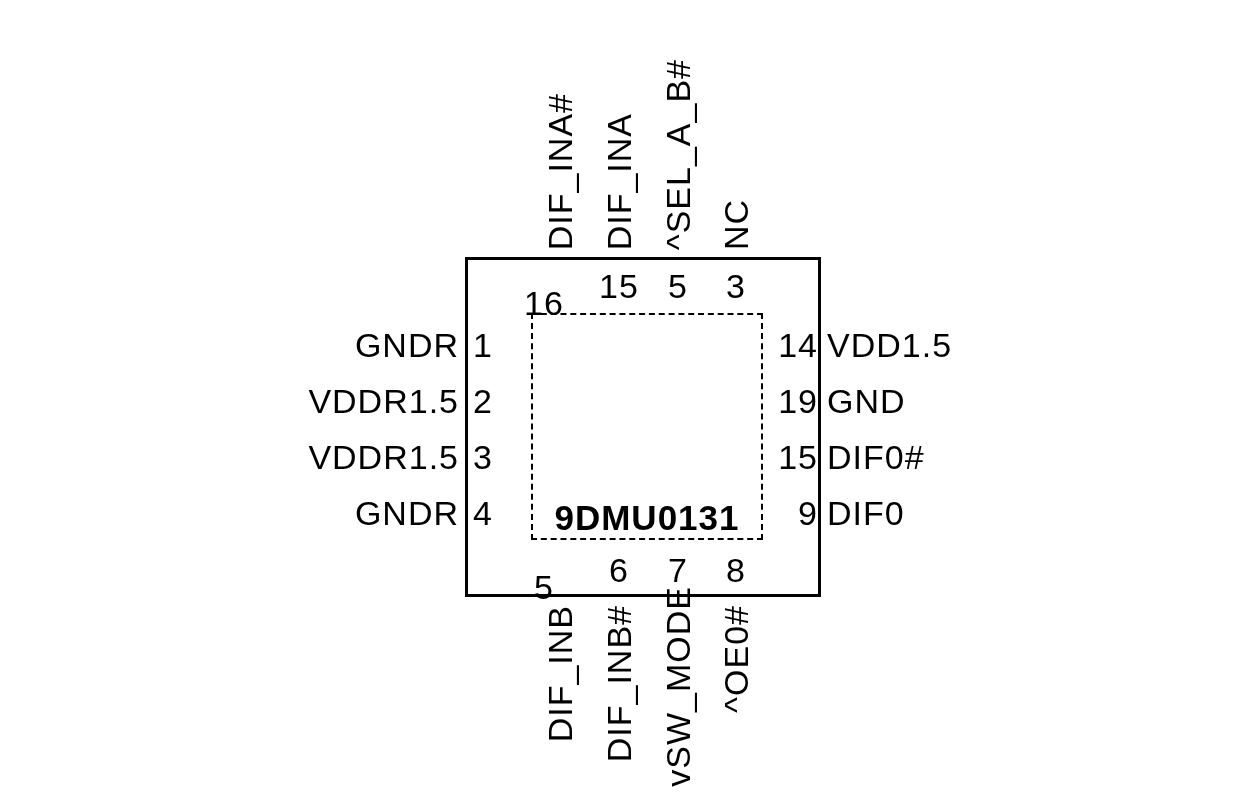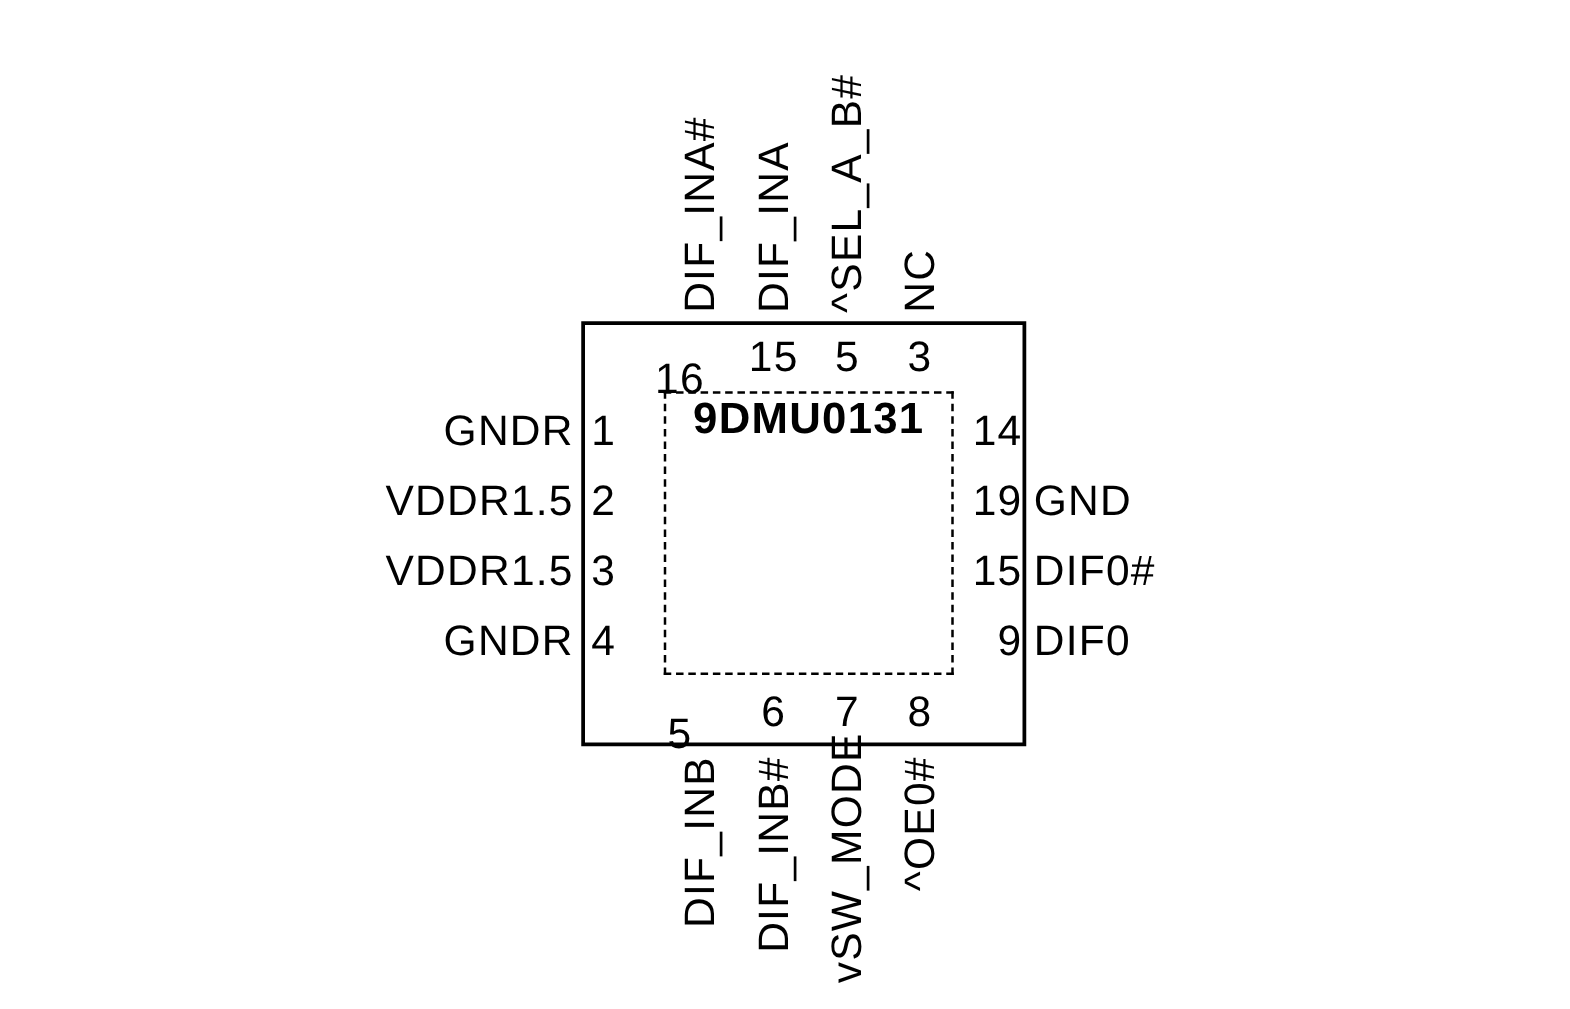--- a/index.html
+++ b/index.html
@@ -112,6 +112,7 @@
   <div class="txt rnum row-2">15</div>
   <div class="txt rnum row-3">9</div>
 
+  <div class="txt rlab row-0">VDD1.5</div>
   <div class="txt rlab row-1">GND</div>
   <div class="txt rlab row-2">DIF0#</div>
   <div class="txt rlab row-3">DIF0</div>

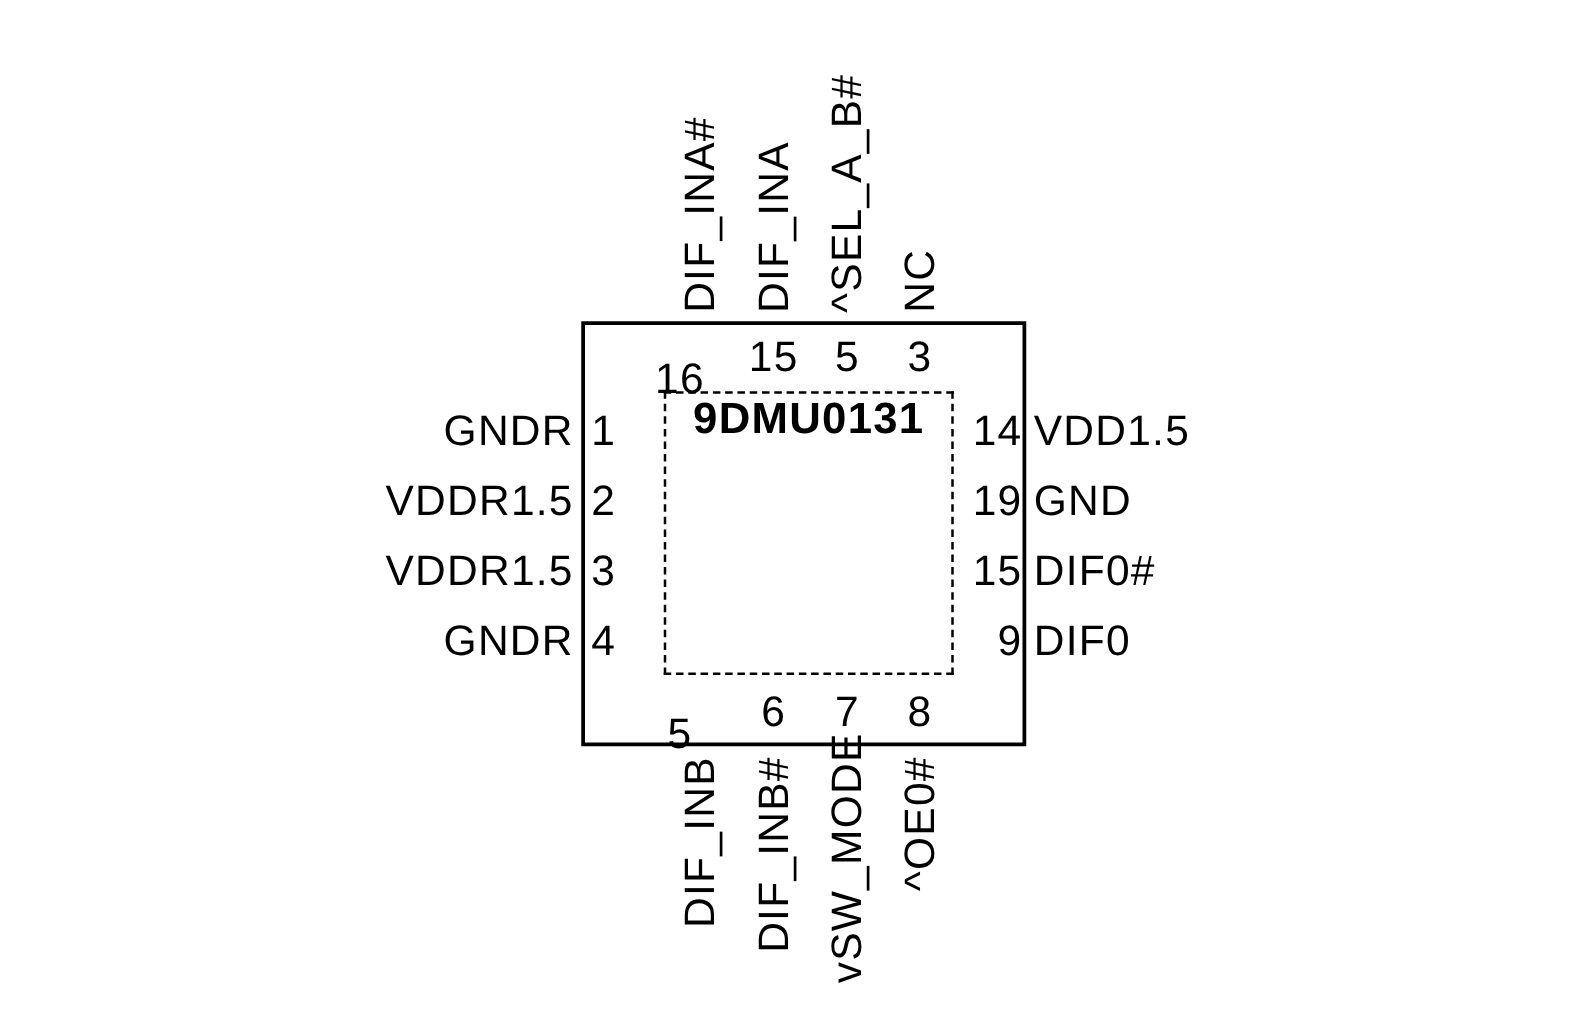--- a/index.html
+++ b/index.html
@@ -17,7 +17,7 @@
   .die {
     position:absolute; left:531px; top:313px; width:232px; height:227px;
     border:2px dashed #000; box-sizing:border-box;
-    display:flex; align-items:flex-start; justify-content:center;
+    display:flex; align-items:flex-end; justify-content:center;
   }
   .part { font-weight:bold; font-size:35px; letter-spacing:1px; white-space:nowrap; }
 

